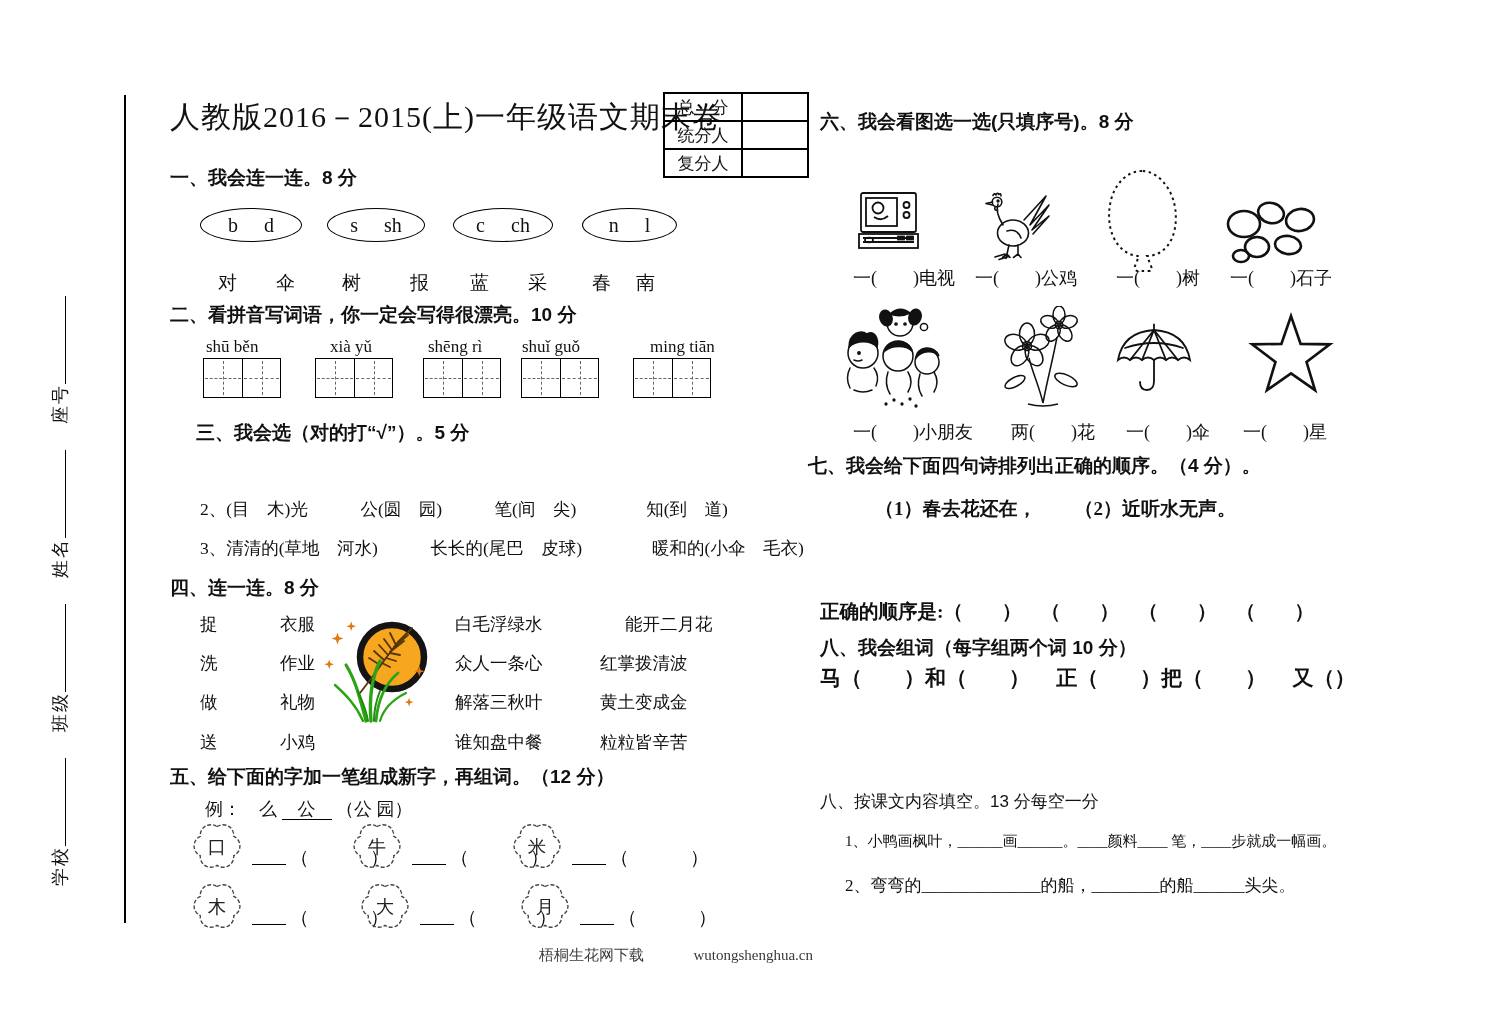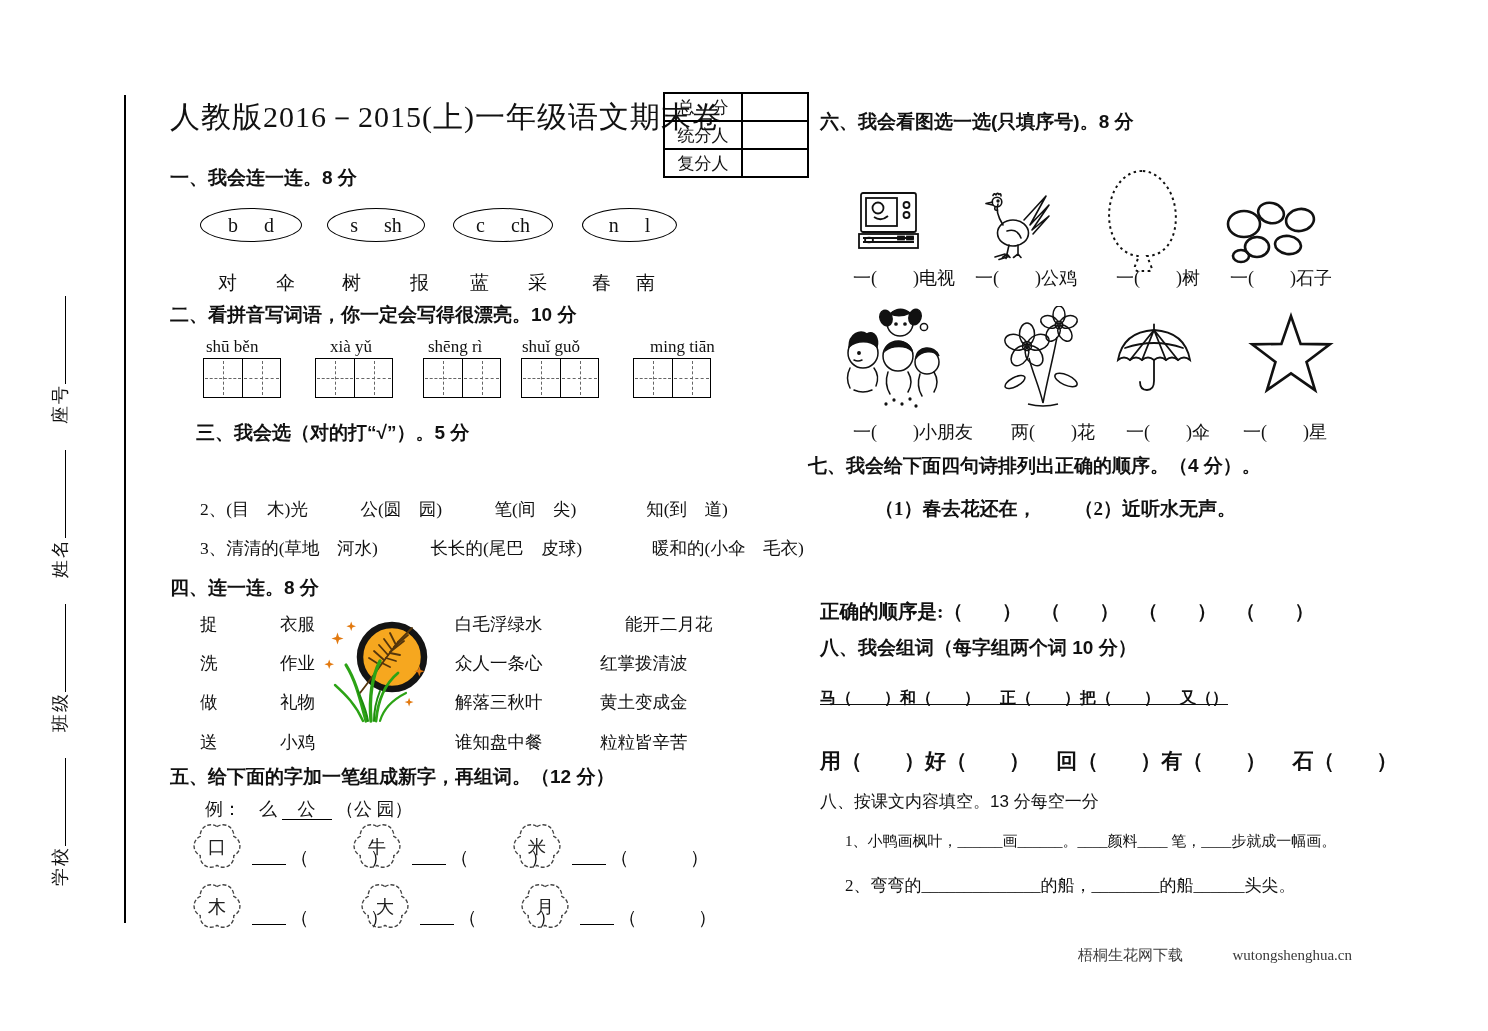--- a/index.html
+++ b/index.html
@@ -382,7 +382,7 @@
   <div class="abs bold-serif" style="left:820px; top:598px; font-size:19.5px; white-space:nowrap;">正确的顺序是:（　　）　（　　）　（　　）　（　　）</div>
 
   <div class="abs heading" style="left:820px; top:635px;">八、我会组词（每字组两个词 10 分）</div>
-  <div class="abs bold-serif" style="left:820px; top:688px; font-size:16px; white-space:nowrap;text-decoration:underline;">马（　　）和（　　）　 正（　　）把（　　）　 又（）</div>
+  <div class="abs bold-serif" style="left:820px; top:664px; font-size:21px; white-space:nowrap;">马（　　）和（　　）　 正（　　）把（　　）　 又（）</div>
   <div class="abs bold-serif" style="left:820px; top:747px; font-size:21px; white-space:nowrap;">用（　　）好（　　）　 回（　　）有（　　）　 石（　　）</div>
 
   <div class="abs" style="left:820px; top:790px; font-family:'Liberation Sans',sans-serif; font-size:17px; white-space:nowrap;">八、按课文内容填空。13 分每空一分</div>

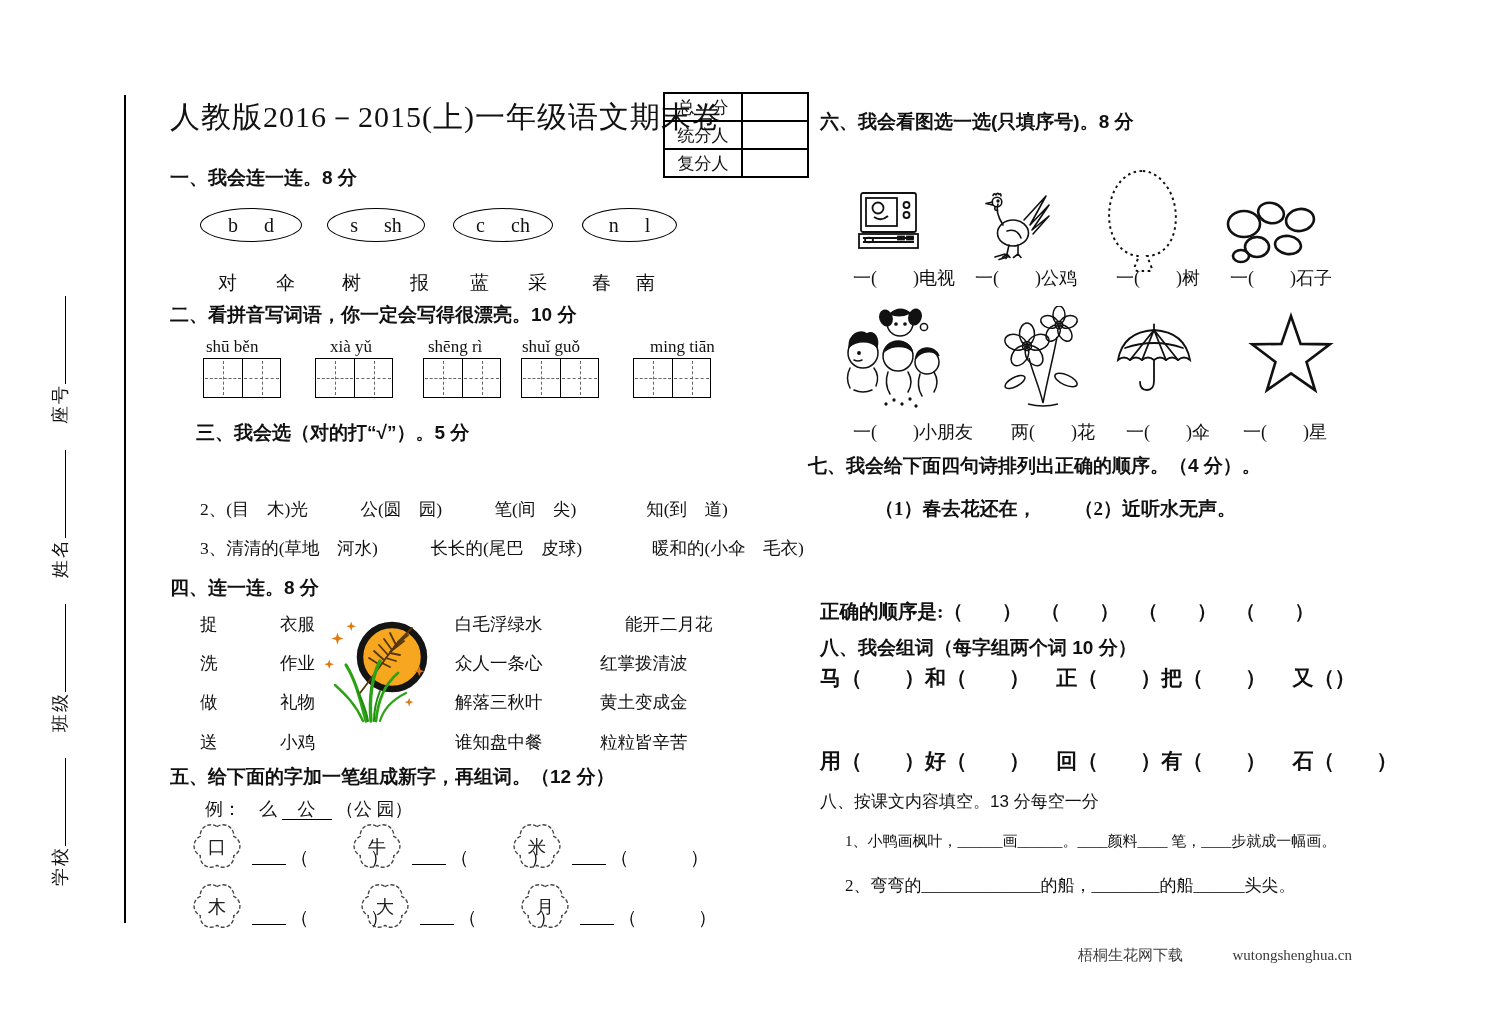--- a/index.html
+++ b/index.html
@@ -383,7 +383,6 @@
 
   <div class="abs heading" style="left:820px; top:635px;">八、我会组词（每字组两个词 10 分）</div>
   <div class="abs bold-serif" style="left:820px; top:664px; font-size:21px; white-space:nowrap;">马（　　）和（　　）　 正（　　）把（　　）　 又（）</div>
-  <div class="abs bold-serif" style="left:820px; top:747px; font-size:21px; white-space:nowrap;">用（　　）好（　　）　 回（　　）有（　　）　 石（　　）</div>
 
   <div class="abs" style="left:820px; top:790px; font-family:'Liberation Sans',sans-serif; font-size:17px; white-space:nowrap;">八、按课文内容填空。13 分每空一分</div>
   <div class="abs body-text" style="left:845px; top:832px; font-size:15px;">1、小鸭画枫叶，______画______。____颜料____ 笔，____步就成一幅画。</div>

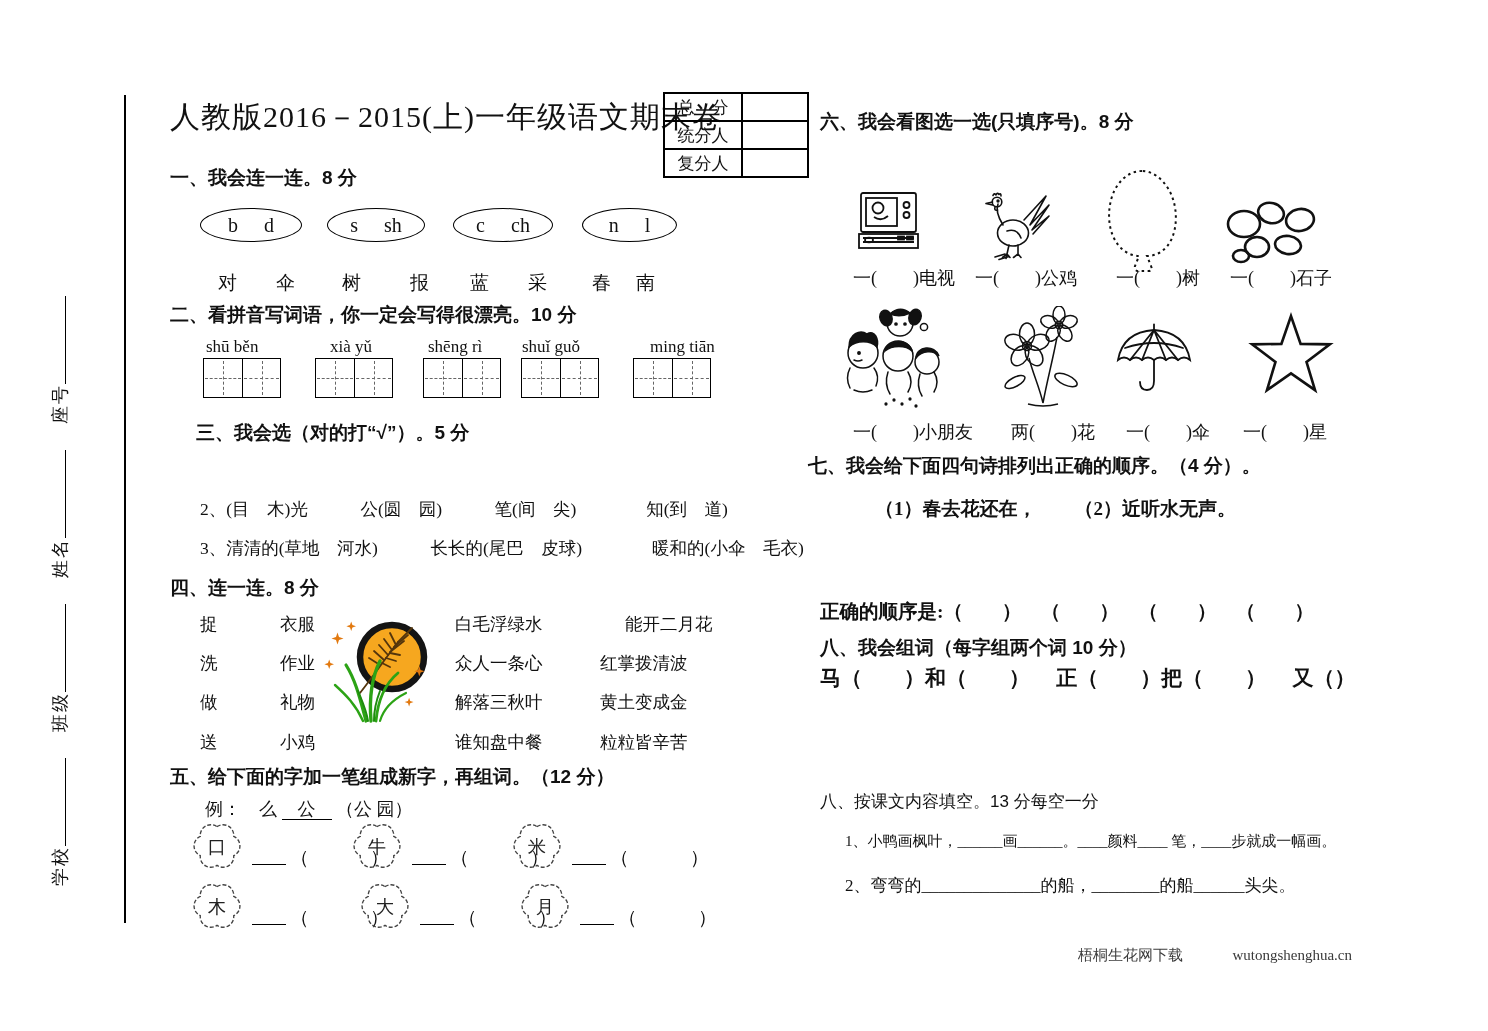--- a/index.html
+++ b/index.html
@@ -388,7 +388,7 @@
   <div class="abs body-text" style="left:845px; top:832px; font-size:15px;">1、小鸭画枫叶，______画______。____颜料____ 笔，____步就成一幅画。</div>
   <div class="abs body-text" style="left:845px; top:874px; font-size:17px;">2、弯弯的______________的船，________的船______头尖。</div>
 
-  <div class="abs footer-text" style="left:0; top:946px; width:1352px; text-align:right;">
+  <div class="abs footer-text" style="left:0; top:946px; width:1352px; text-align:center;">
     <span>梧桐生花网下载</span>
     <span style="display:inline-block; width:42px;"></span>
     <span>wutongshenghua.cn</span>

